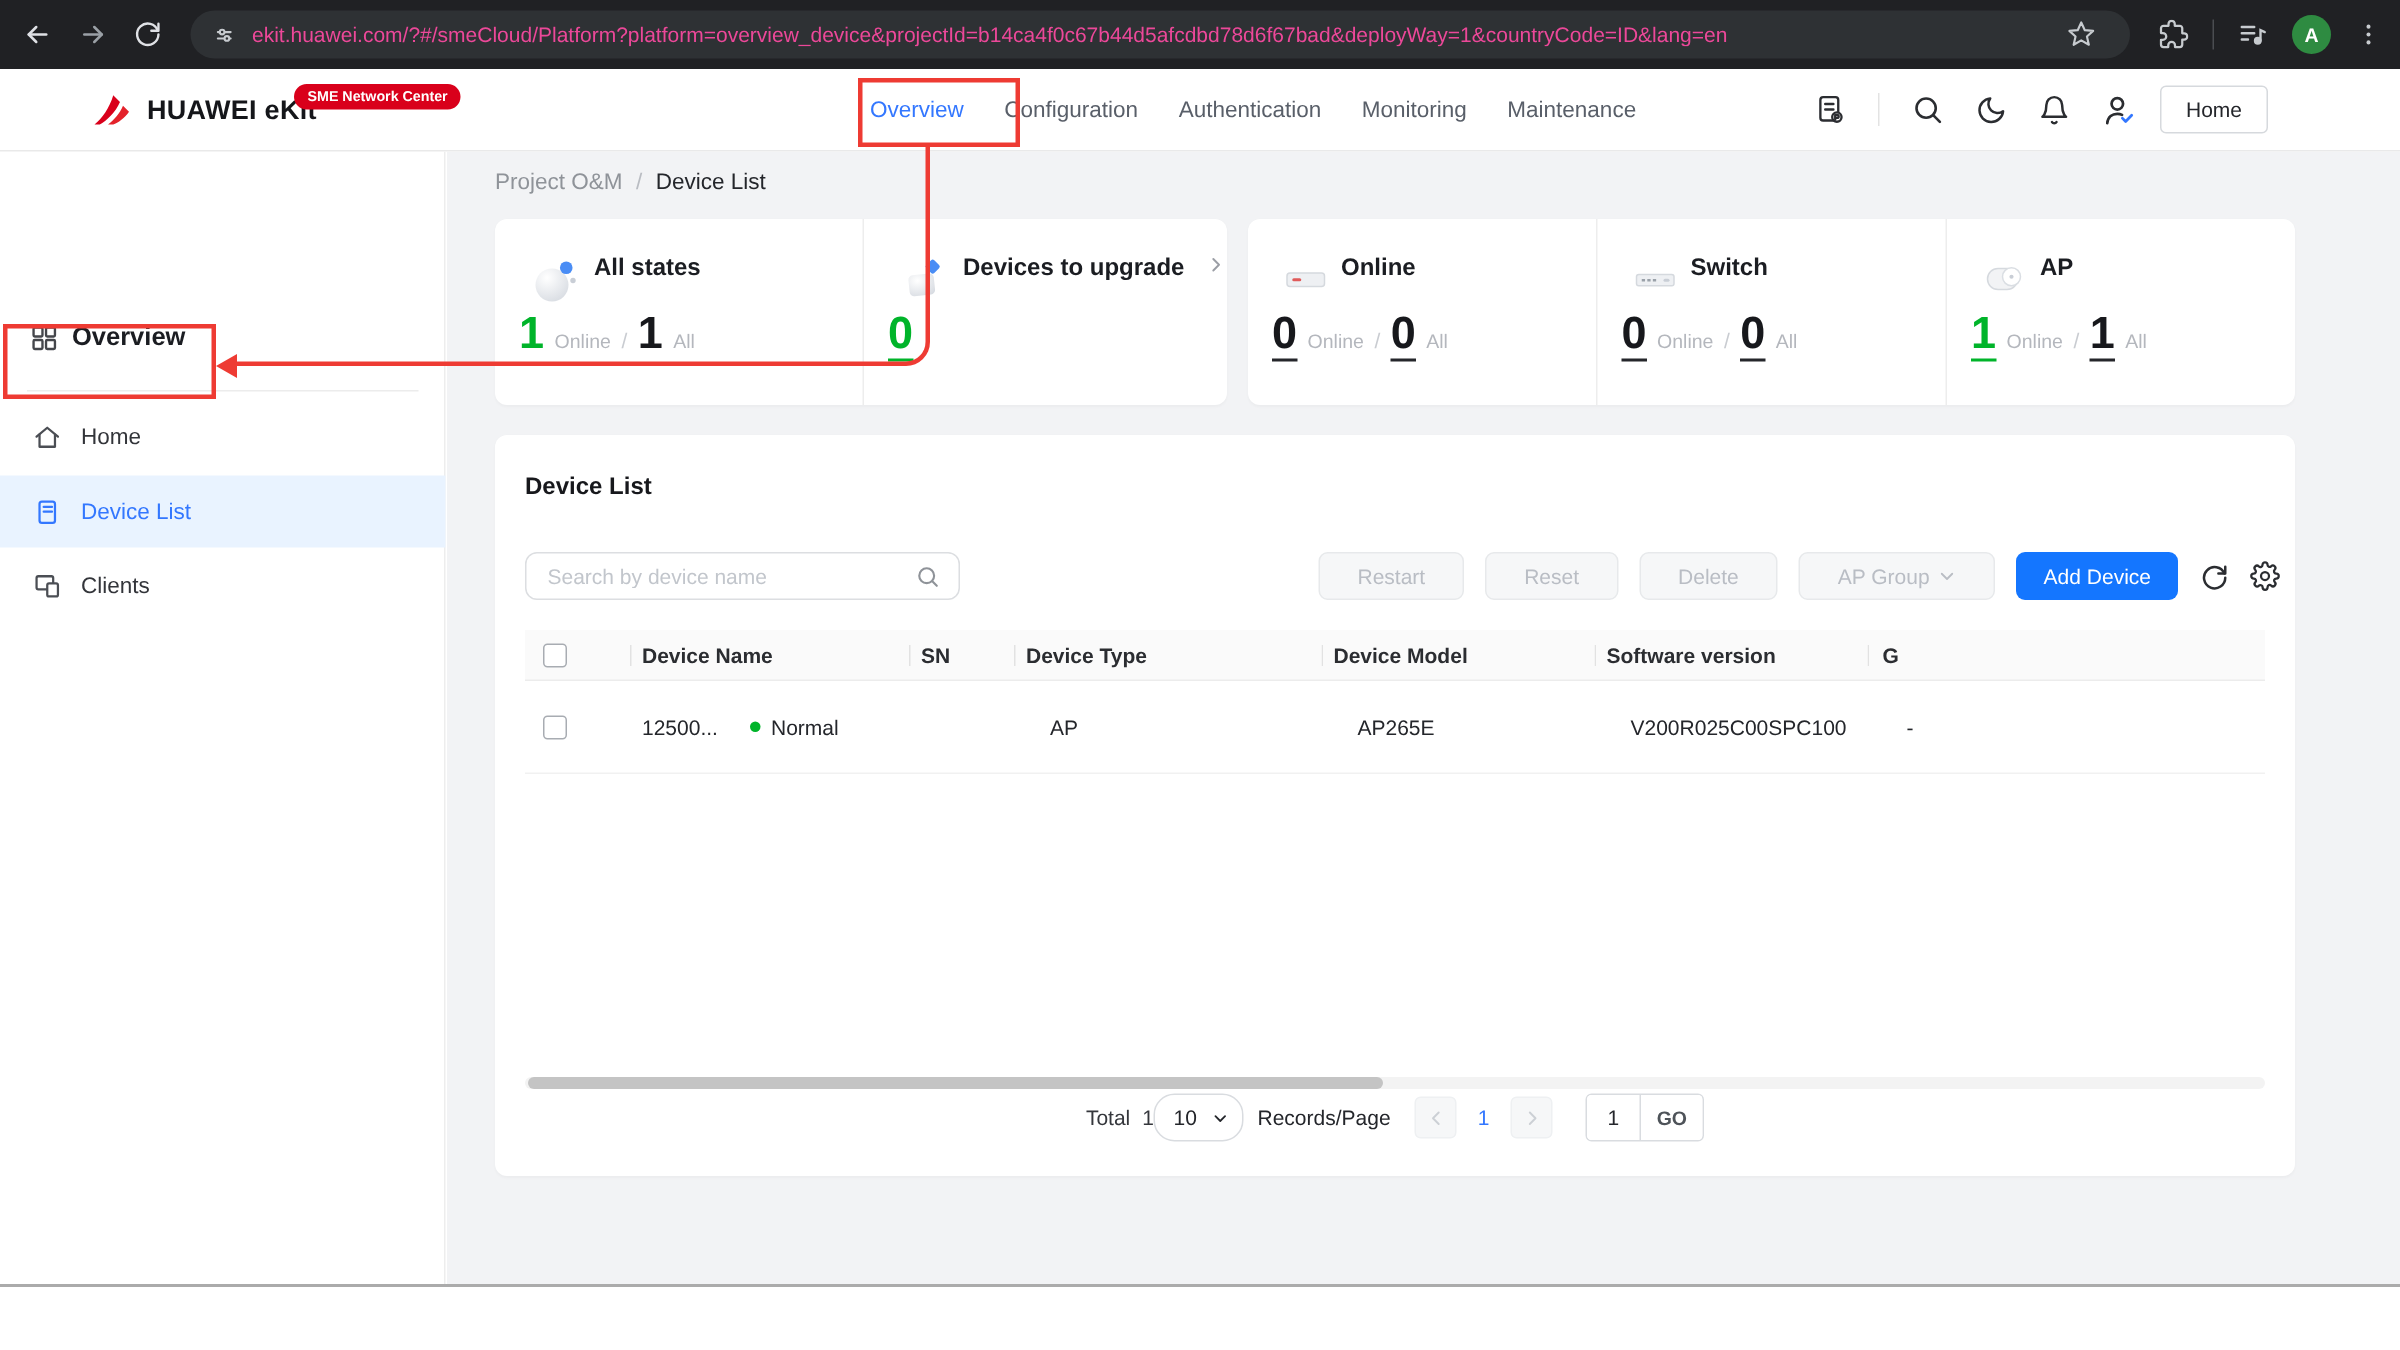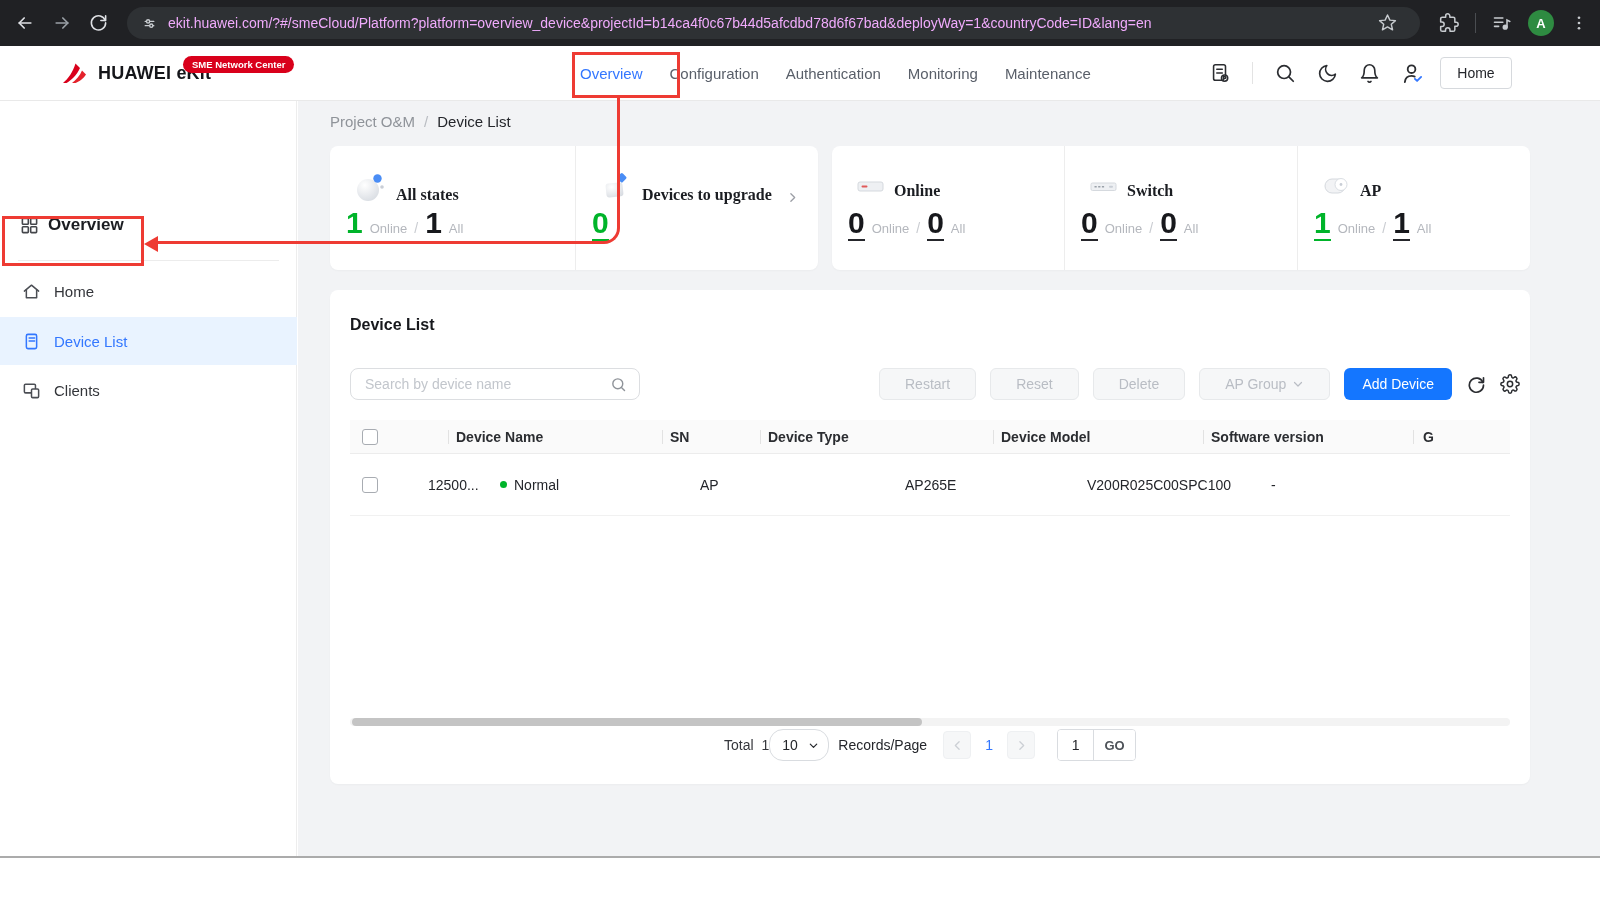--- a/index.html
+++ b/index.html
@@ -12,7 +12,7 @@
   .nav-btn { position:absolute; top:13px; width:20px; height:20px; color:#dfe1e5; cursor:pointer; }
   .url-pill { position:absolute; left:127px; top:7px; width:1293px; height:32px; background:#2e3134;
     border-radius:16px; display:flex; align-items:center; padding:0 40px 0 14px; overflow:hidden; }
-  .url-text { color:#f0abfc; font-size:14px; white-space:nowrap; overflow:hidden; margin-left:10px; }
+  .url-text { color:#ec4899; font-size:14px; white-space:nowrap; overflow:hidden; margin-left:10px; }
   .pill-star { position:absolute; left:1378px; top:13px; color:#c7cbcf; }
   .chrome-right { position:absolute; right:12px; top:0; height:46px; display:flex; align-items:center; gap:16px; }
   .chrome-divider { width:1px; height:20px; background:#4a4d51; }

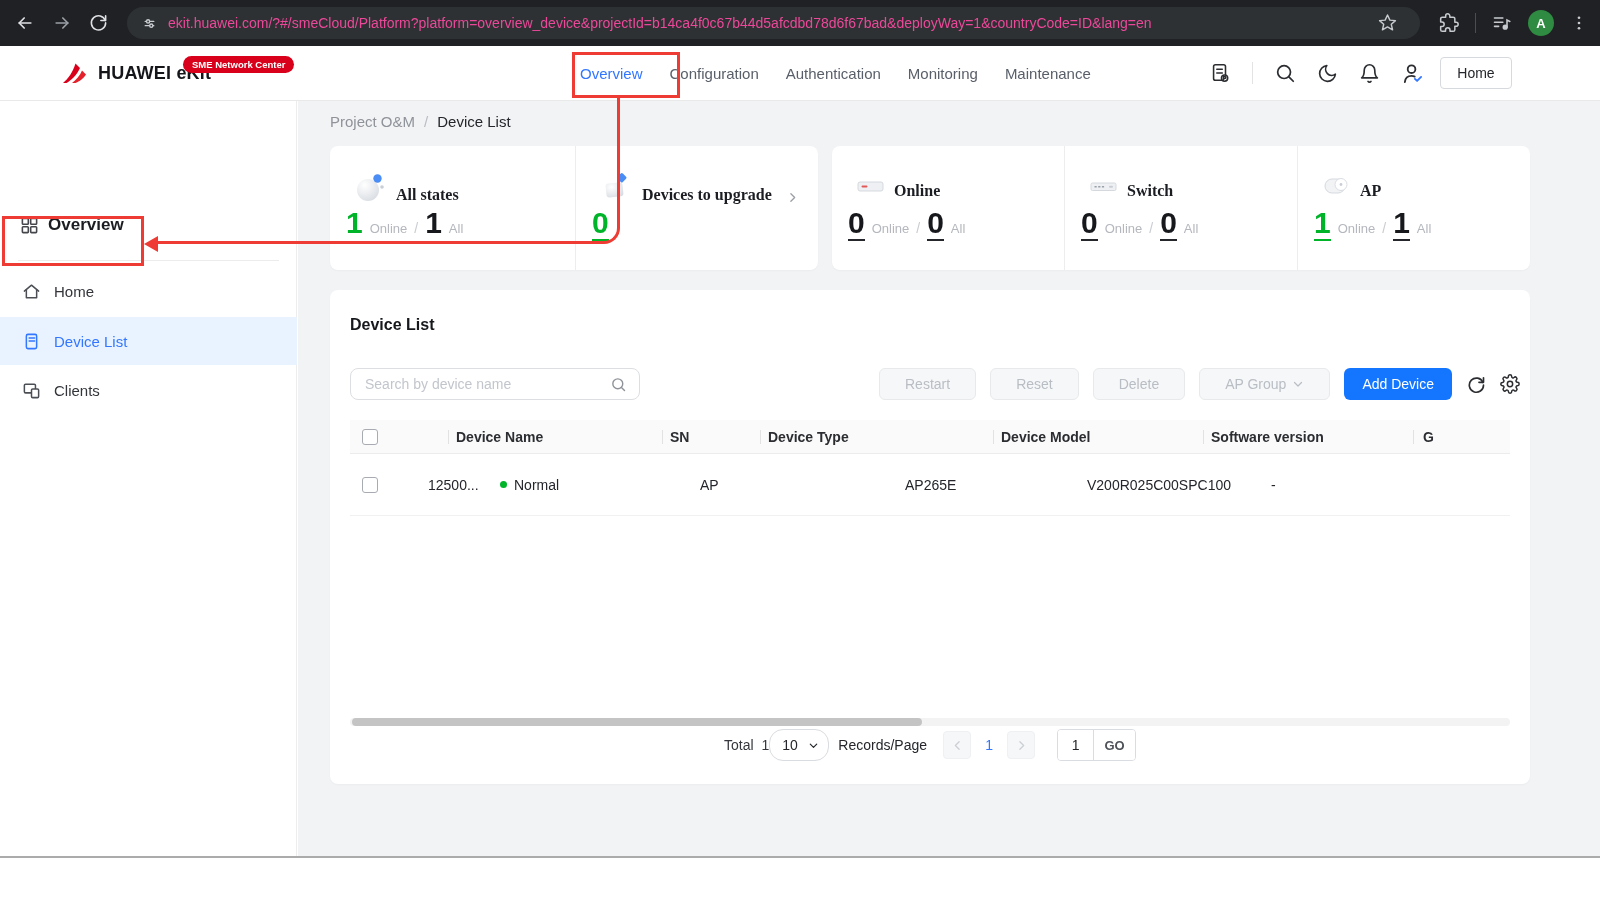--- a/index.html
+++ b/index.html
@@ -24,7 +24,7 @@
     border-bottom:1px solid #e9e9e9; z-index:5; }
   .brand-wrap { position:absolute; left:60px; top:0; height:54px; display:flex; align-items:center; }
   .brand-text { font-size:18px; font-weight:bold; color:#15161a; margin-left:8px; letter-spacing:.2px; }
-  .sme-badge { position:absolute; left:183px; top:10px; background:var(--brand-red); color:#fff;
+  .sme-badge { position:absolute; left:196px; top:10px; background:var(--brand-red); color:#fff;
     font-size:9.5px; font-weight:bold; padding:3px 9px; border-radius:9px; white-space:nowrap; }
   .project-switch { position:absolute; left:283px; top:0; height:54px; display:flex; align-items:center;
     gap:9px; cursor:pointer; }

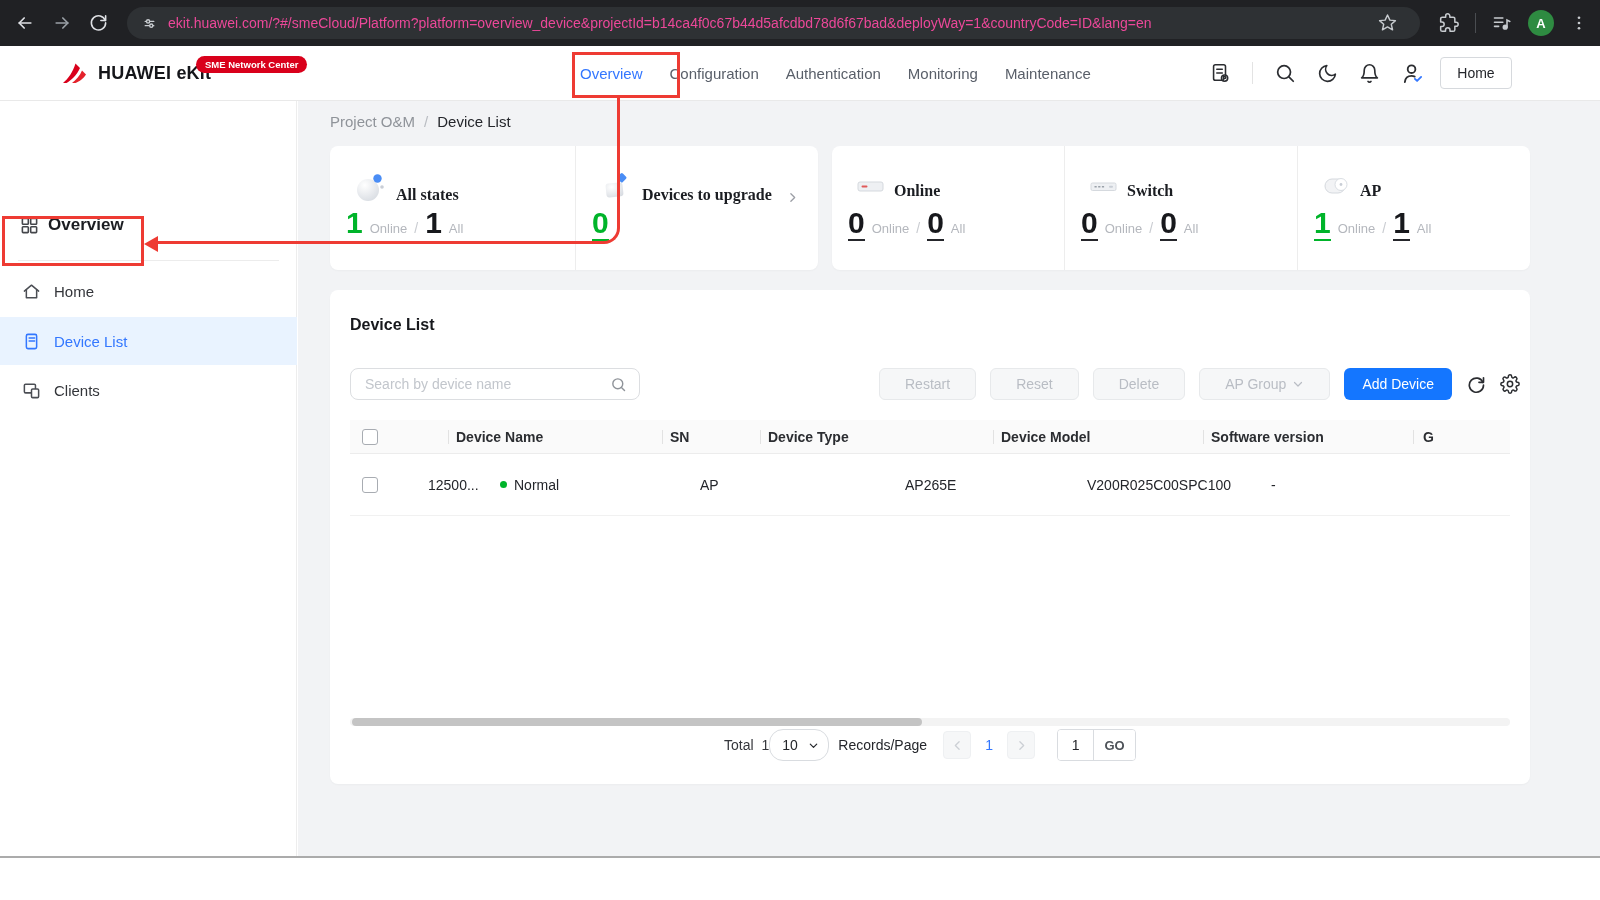--- a/index.html
+++ b/index.html
@@ -61,7 +61,7 @@
   .card-1 { left:32px; width:488px; display:flex; }
   .card-2 { left:534px; width:698px; display:flex; }
   .stat-sec { position:relative; padding:24px 0 0 24px; }
-  .stat-head { display:flex; align-items:flex-end; gap:8px;font-family:Liberation Serif, serif; }
+  .stat-head { display:flex; align-items:flex-start; gap:8px; }
   .stat-title { font-size:16px; font-weight:bold; color:#1b1d22; }
   .stat-nums { position:absolute; left:16px; top:62px; display:flex; align-items:baseline; gap:7px; white-space:nowrap; }
   .num-big { font-size:30px; font-weight:bold; color:#17181c; line-height:1; }

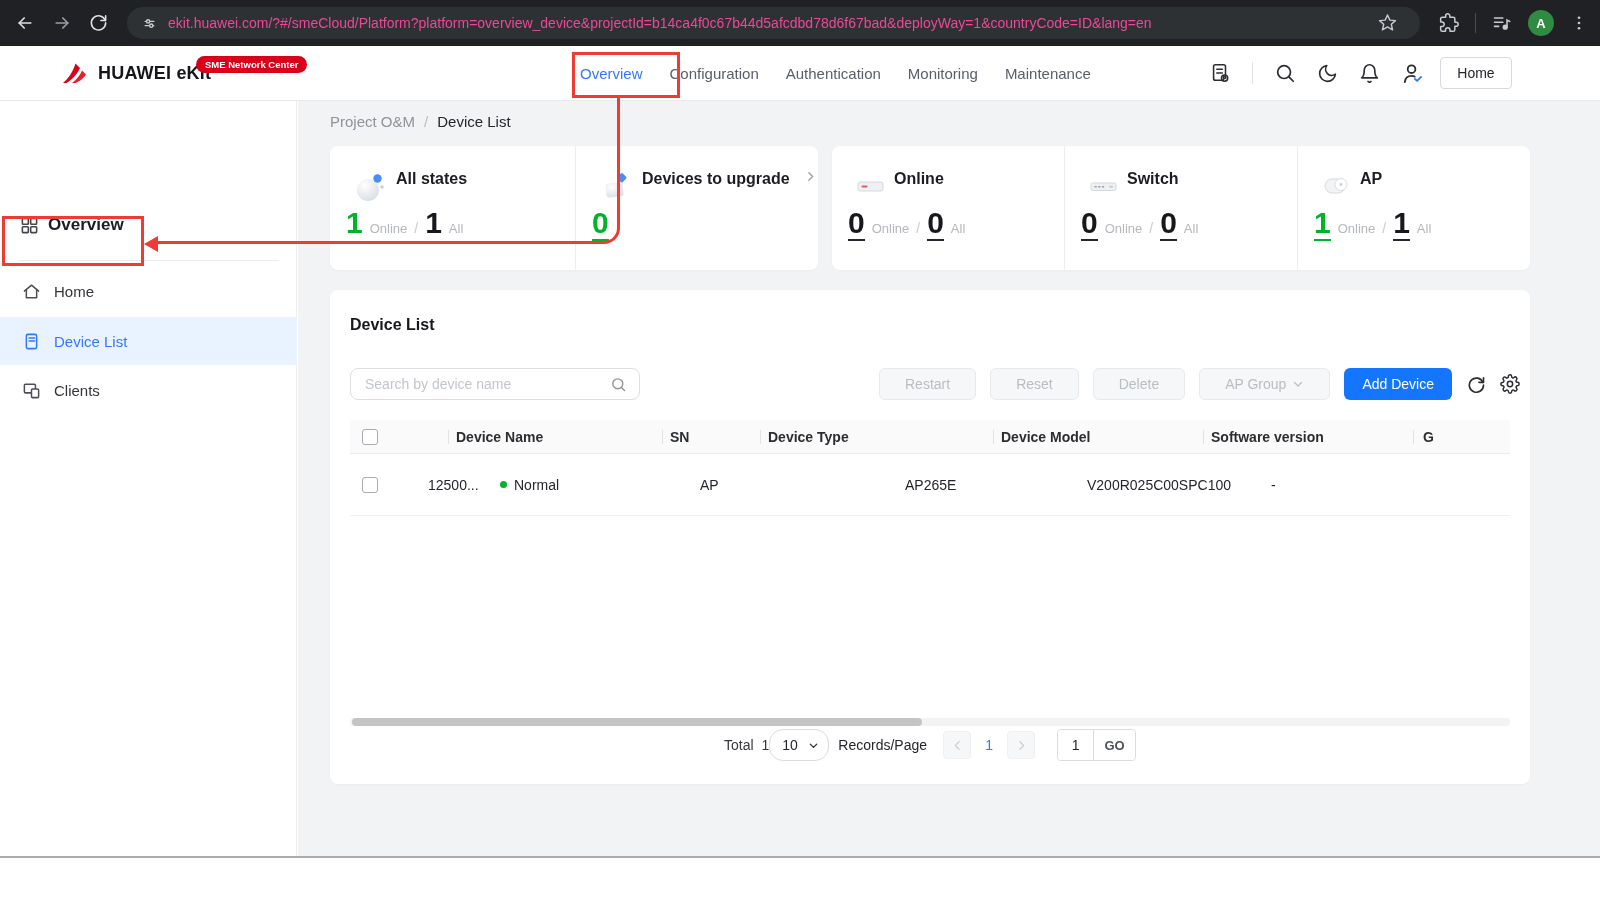--- a/index.html
+++ b/index.html
@@ -90,7 +90,7 @@
   .tool-icon { color:#2b2d31; cursor:pointer; }
 
   .tbl { position:absolute; left:20px; width:1160px; display:flex; overflow:hidden; }
-  .tbl-head { top:130px; height:34px; background:#fafafa; border-bottom:1px solid #ececec; align-items:center;gap:28px; }
+  .tbl-head { top:130px; height:34px; background:#fafafa; border-bottom:1px solid #ececec; align-items:center; }
   .tbl-row { top:164px; height:62px; border-bottom:1px solid #f1f1f1; align-items:center; background:#fff; }
   .col { flex:none; padding-left:8px; font-size:14px; color:#24262b; white-space:nowrap; overflow:hidden;
     display:flex; align-items:center; height:100%; position:relative; }

